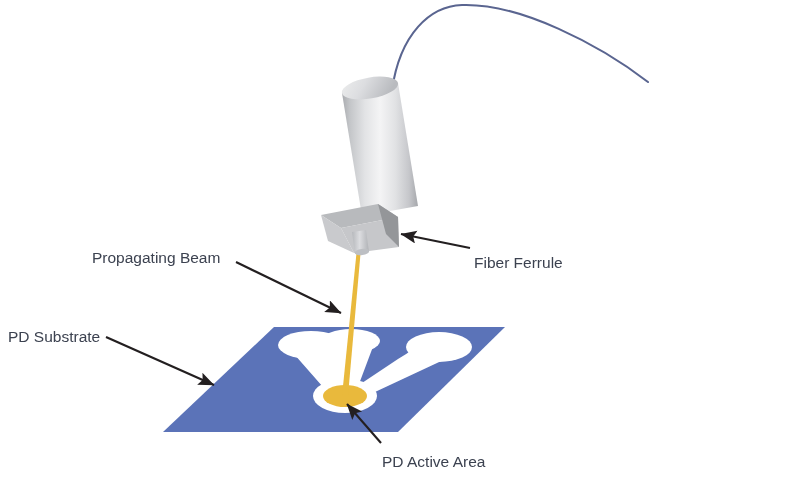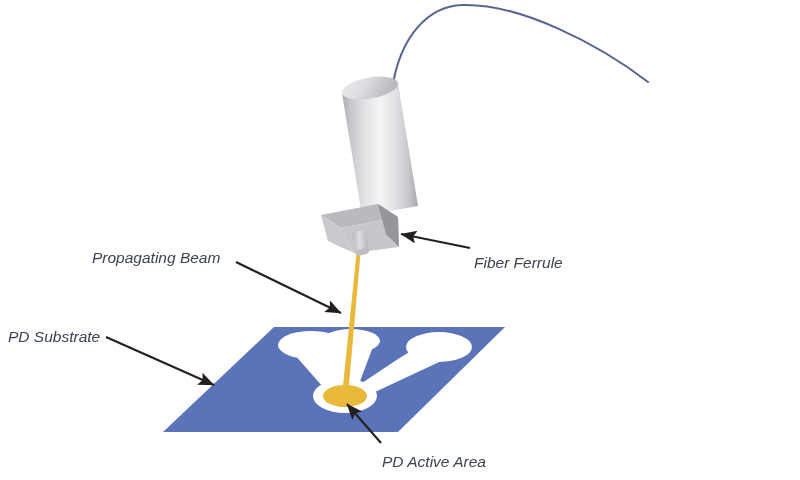--- a/index.html
+++ b/index.html
@@ -18,7 +18,6 @@
     width: 800px;
     height: 432px;
     background: #ffffff;
-    font-style: italic;
   }
   #scene {
     position: absolute;

